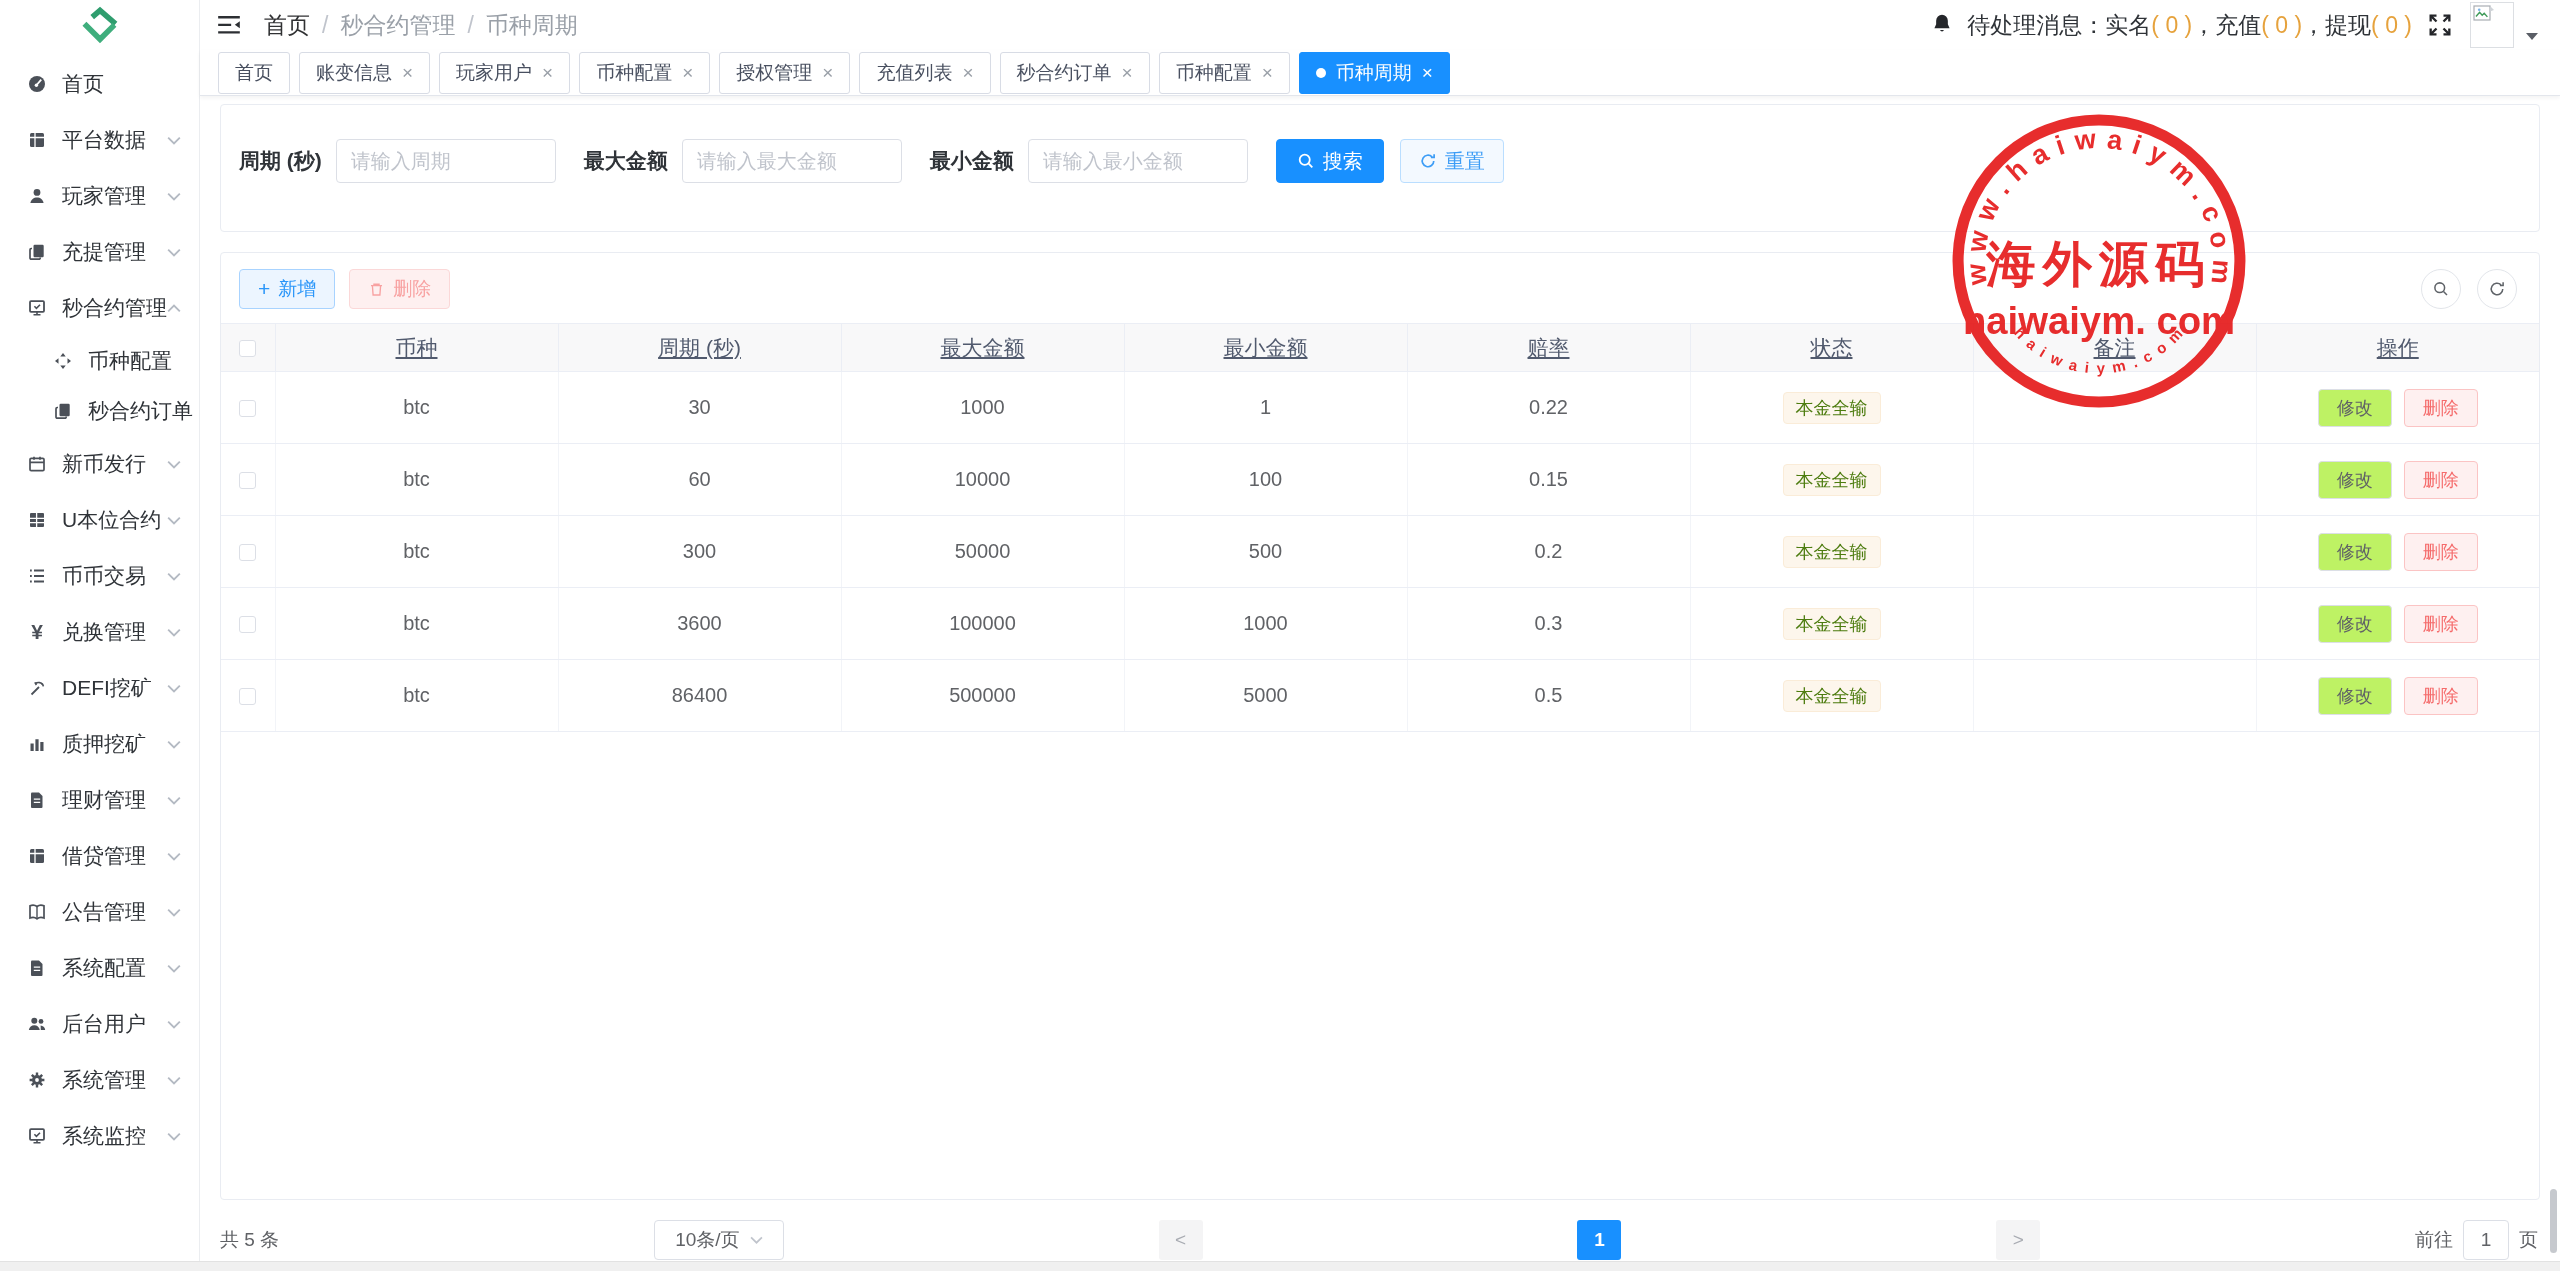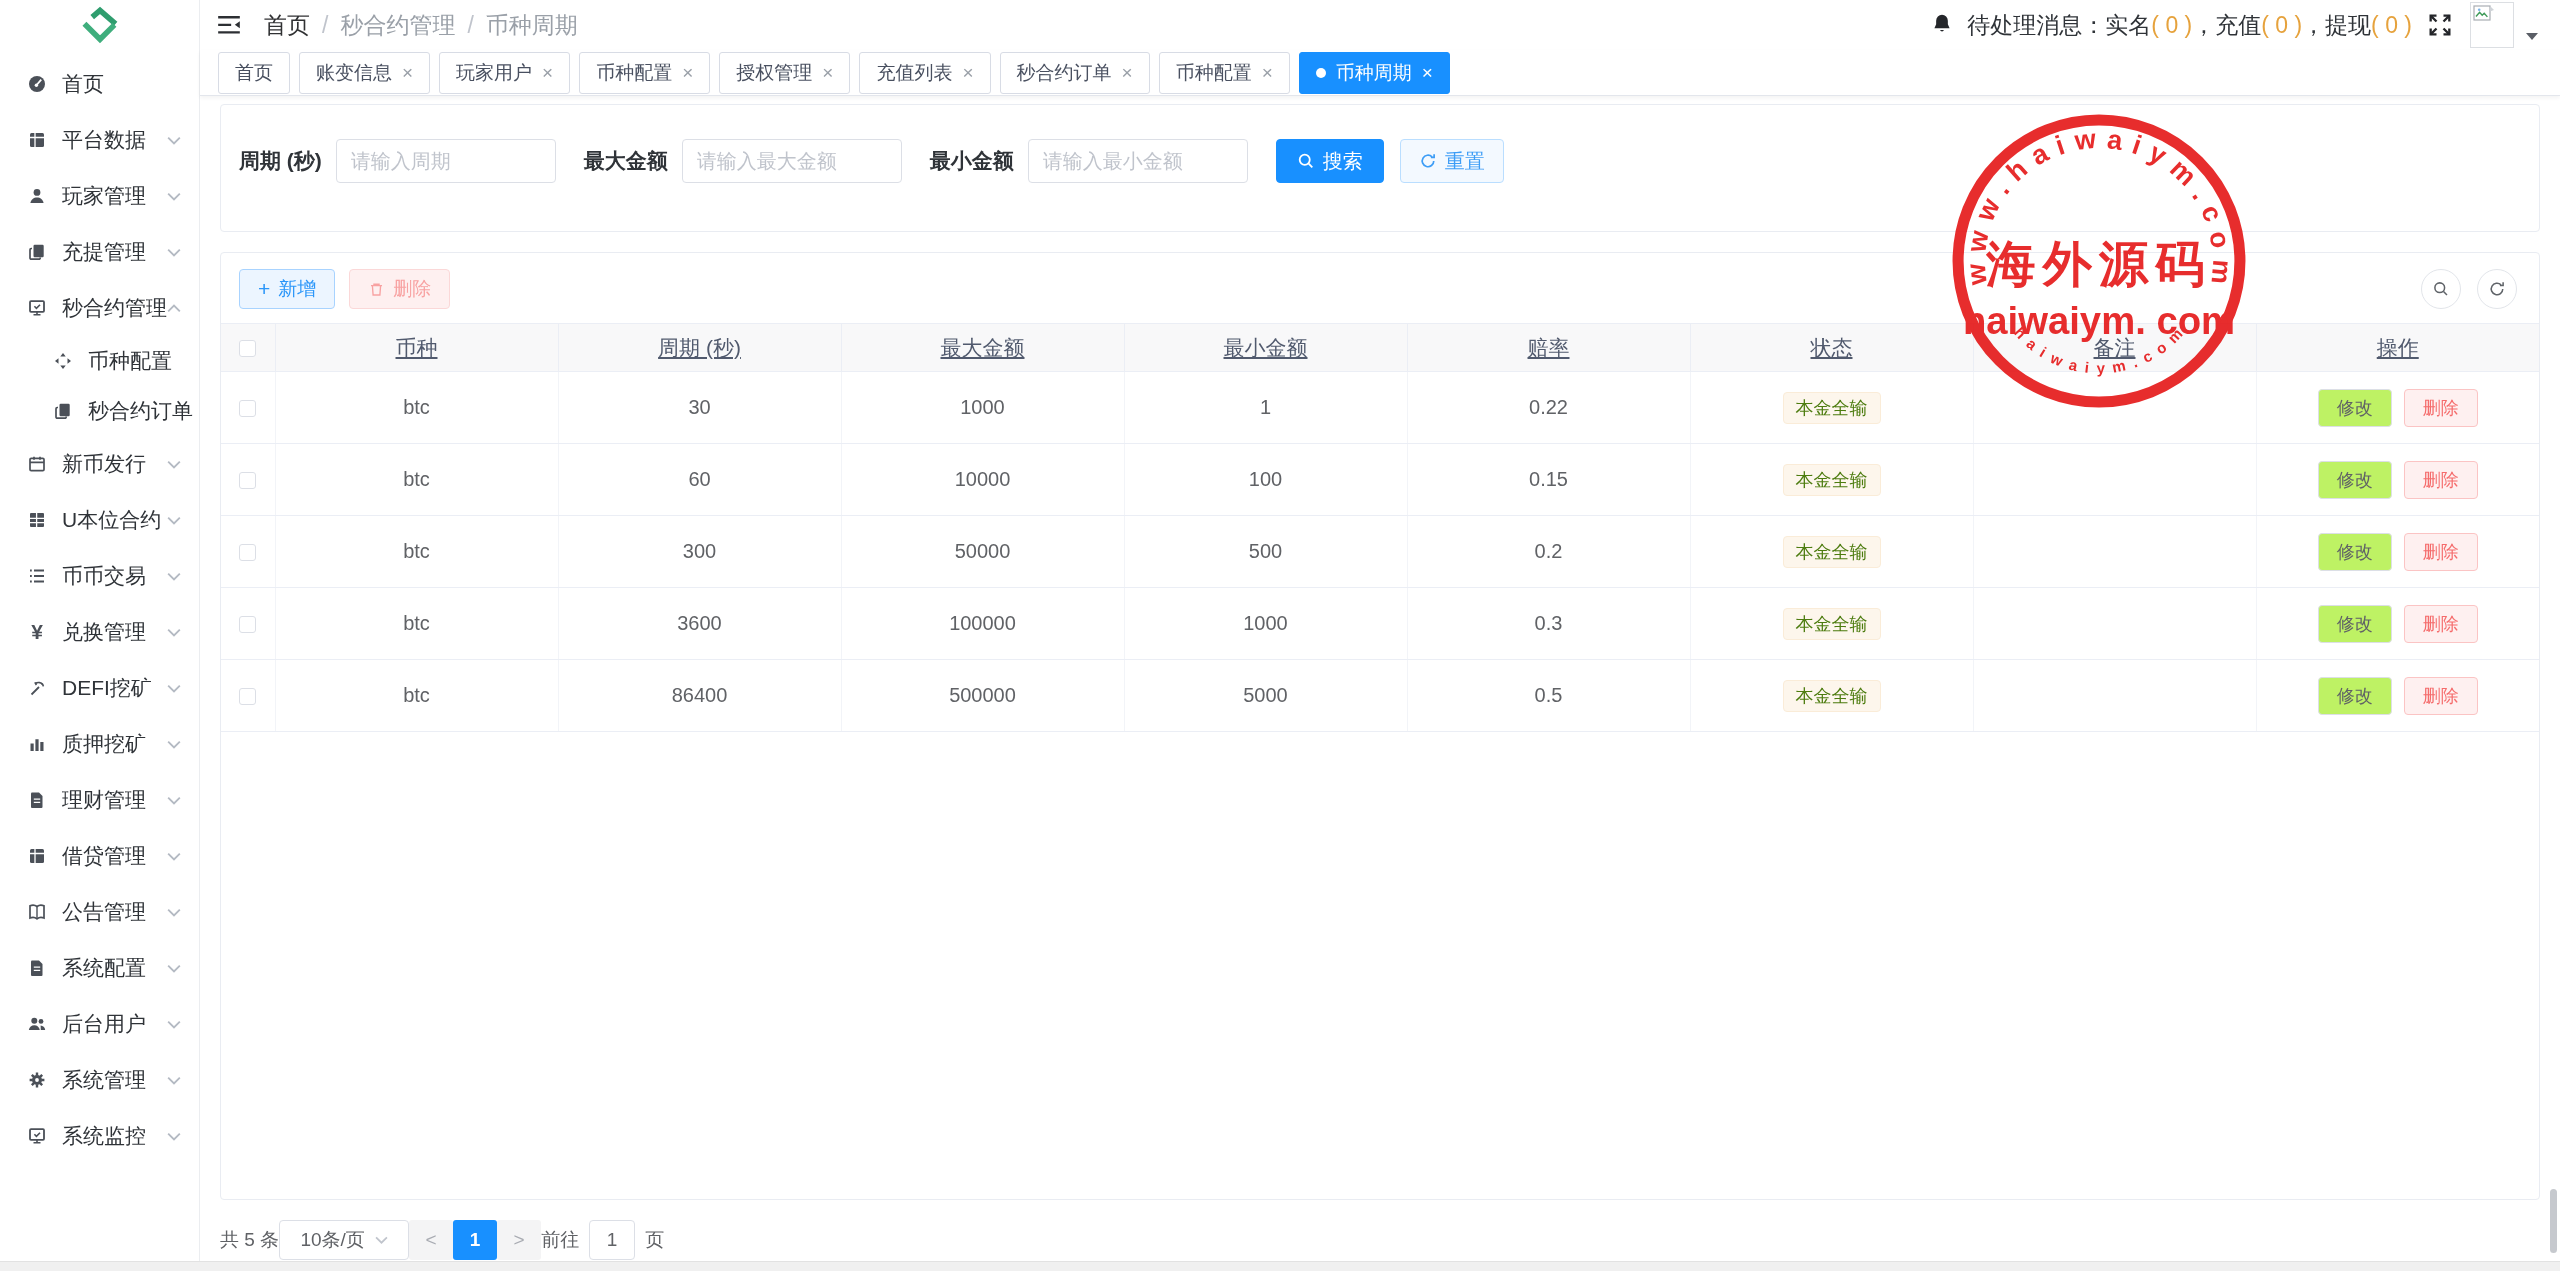--- a/index.html
+++ b/index.html
@@ -93,7 +93,7 @@
     font-size: 18px; border-radius: 4px; cursor: pointer; margin-left: 12px; }
 
   
-  .pager-row { display: flex; align-items: center; justify-content: flex-start; margin-top: 20px; gap: 0; padding-right: 2px; }
+  .pager-row { display: flex; align-items: center; justify-content: space-between; margin-top: 20px; gap: 13px; padding-right: 2px; }
   .pg-total { font-size: 19px; color: #606266; }
   .pg-select { width: 130px; height: 40px; border: 1px solid #dcdfe6; border-radius: 4px; display: flex;
     align-items: center; justify-content: center; gap: 10px; color: #606266; font-size: 19px; cursor: pointer; }

